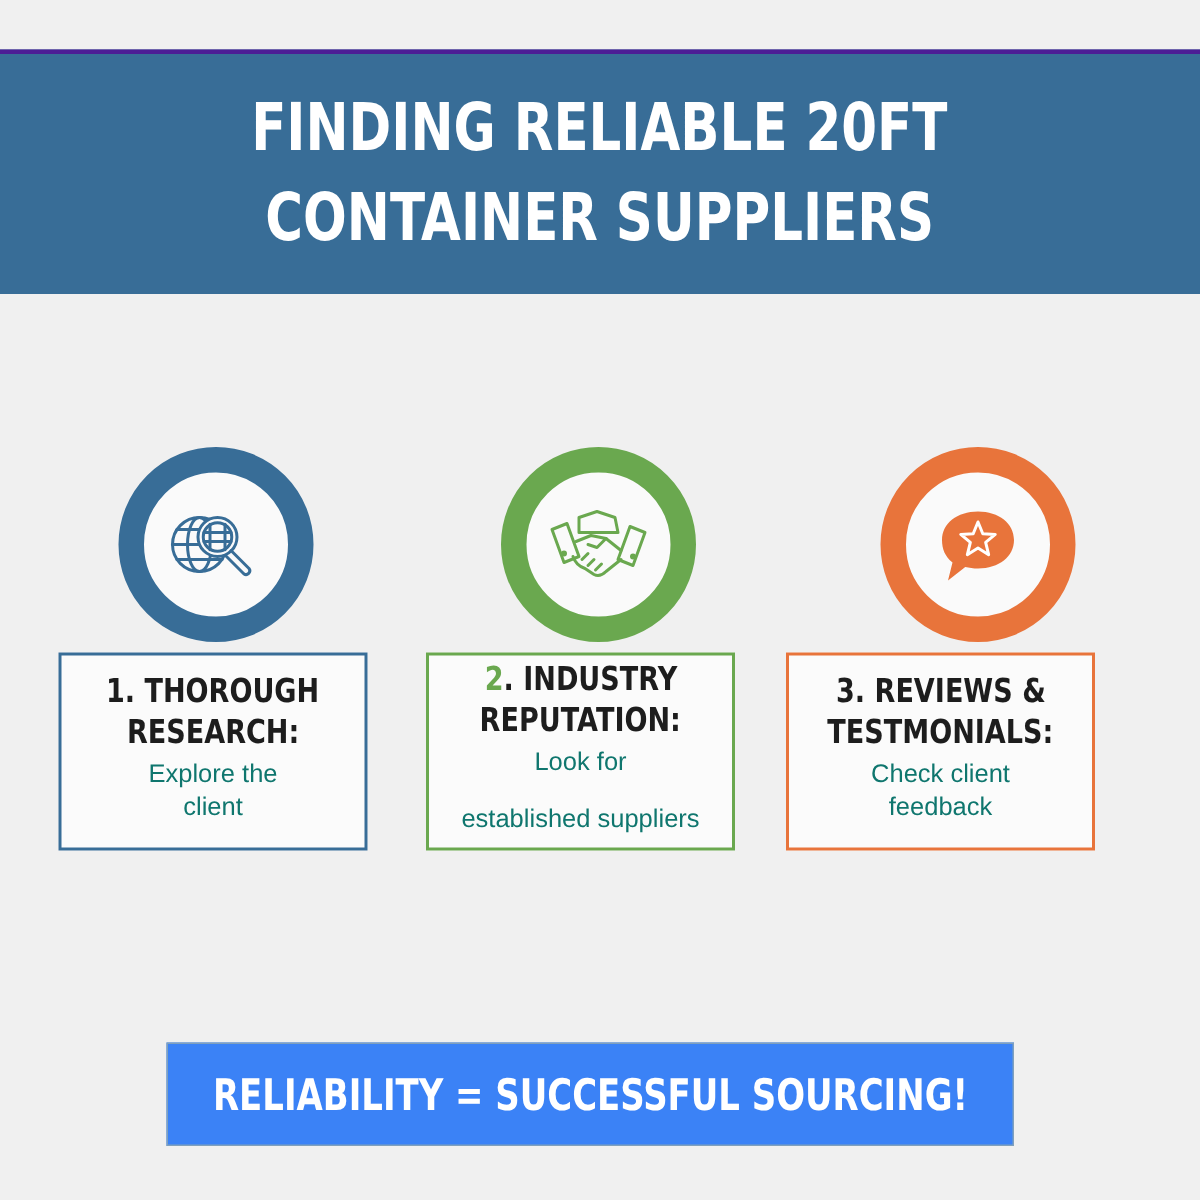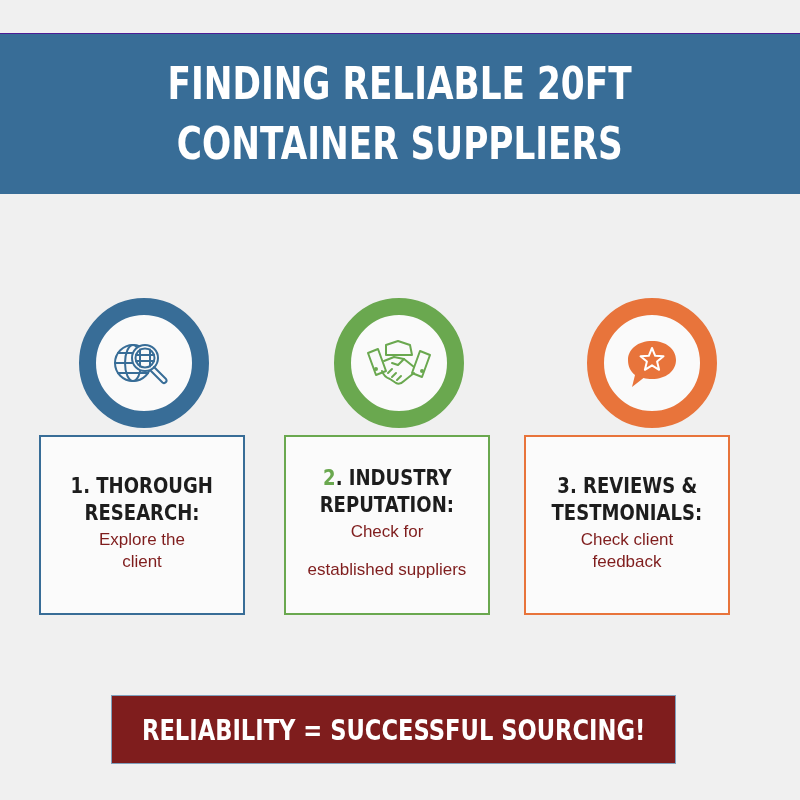--- a/index.html
+++ b/index.html
@@ -25,7 +25,7 @@
     flex-direction: column;
     align-items: center;
     justify-content: center;
-    border-top: 1px solid #4c1d95;
+    border-top: 3px solid #4c1d95;
   }
   .header .line {
     color: #ffffff;

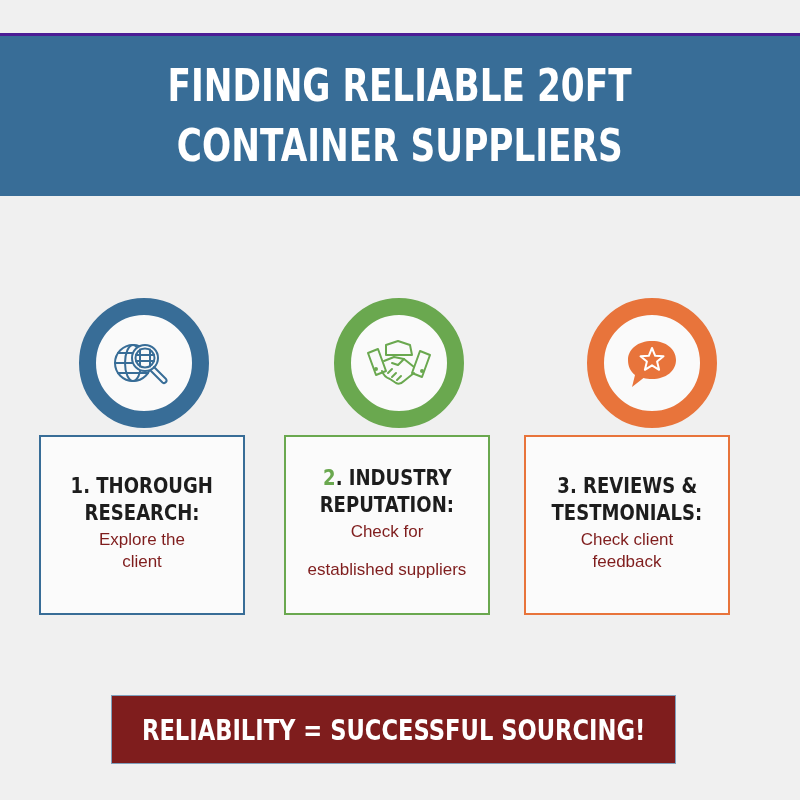--- a/index.html
+++ b/index.html
@@ -55,7 +55,7 @@
     position: absolute;
     top: 435px;
     width: 206px;
-    height: 180px;
+    height: 132px;
     box-sizing: border-box;
     border: 2px solid #386d97;
     background: #fbfbfb;

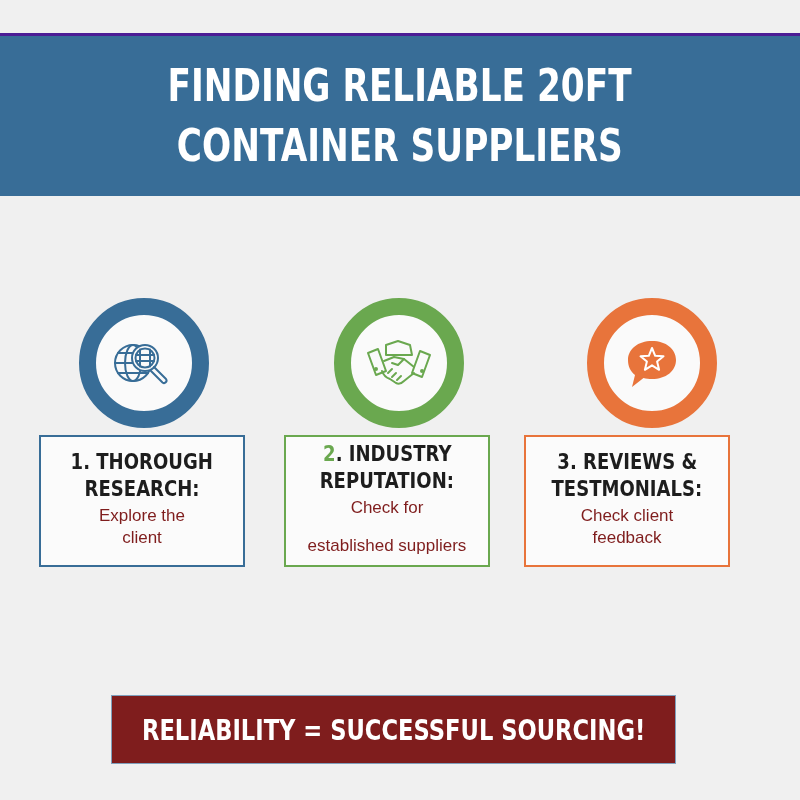--- a/index.html
+++ b/index.html
@@ -79,7 +79,7 @@
     font-family: "Liberation Sans", sans-serif;
     font-size: 17px;
     line-height: 22px;
-    color: #7f1d1d;
+    color: #0f766e;
     margin-top: 3px;
     white-space: nowrap;
     text-align: right;

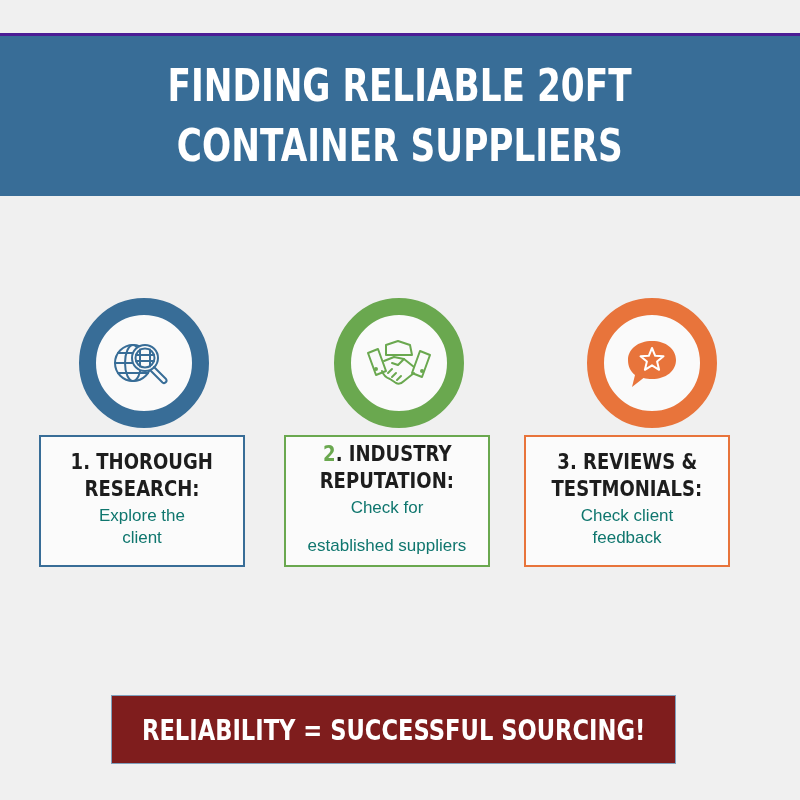--- a/index.html
+++ b/index.html
@@ -165,7 +165,7 @@
 <div class="card" style="left:284px; border-color:#6aa84f;">
   <div class="title"><span class="num-green">2</span><span>. INDUSTRY</span></div>
   <div class="title">REPUTATION:</div>
-  <div class="desc">Check for</div>
+  <div class="desc">Look for</div>
   <div class="desc" style="margin-top:16px;">established suppliers</div>
 </div>
 

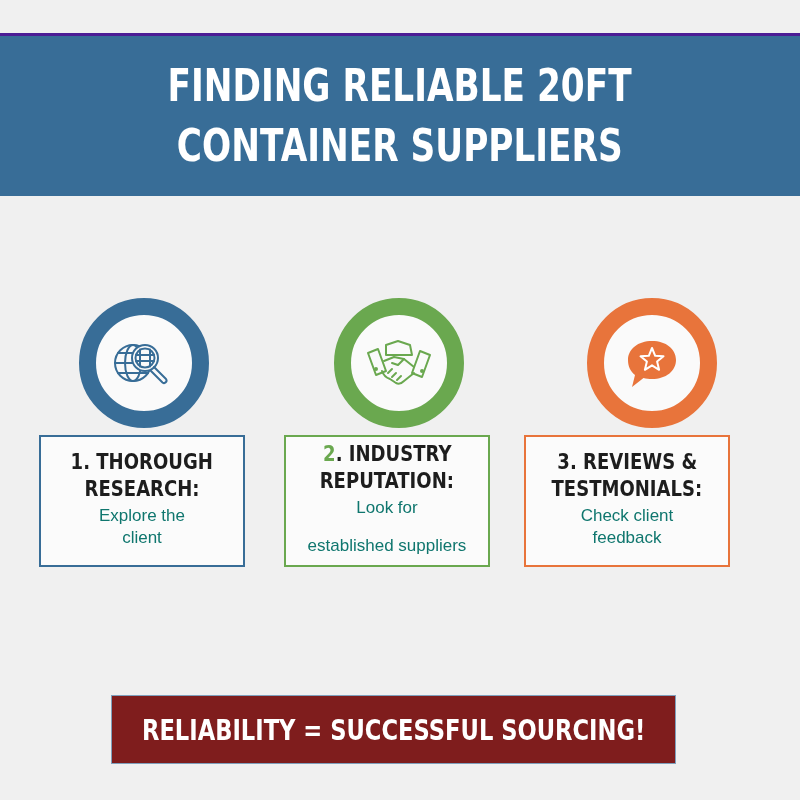--- a/index.html
+++ b/index.html
@@ -92,7 +92,7 @@
     width: 565px;
     height: 69px;
     box-sizing: border-box;
-    background: #7f1d1d;
+    background: #3b82f6;
     border: 1px solid #7fa0bd;
     display: flex;
     align-items: center;

